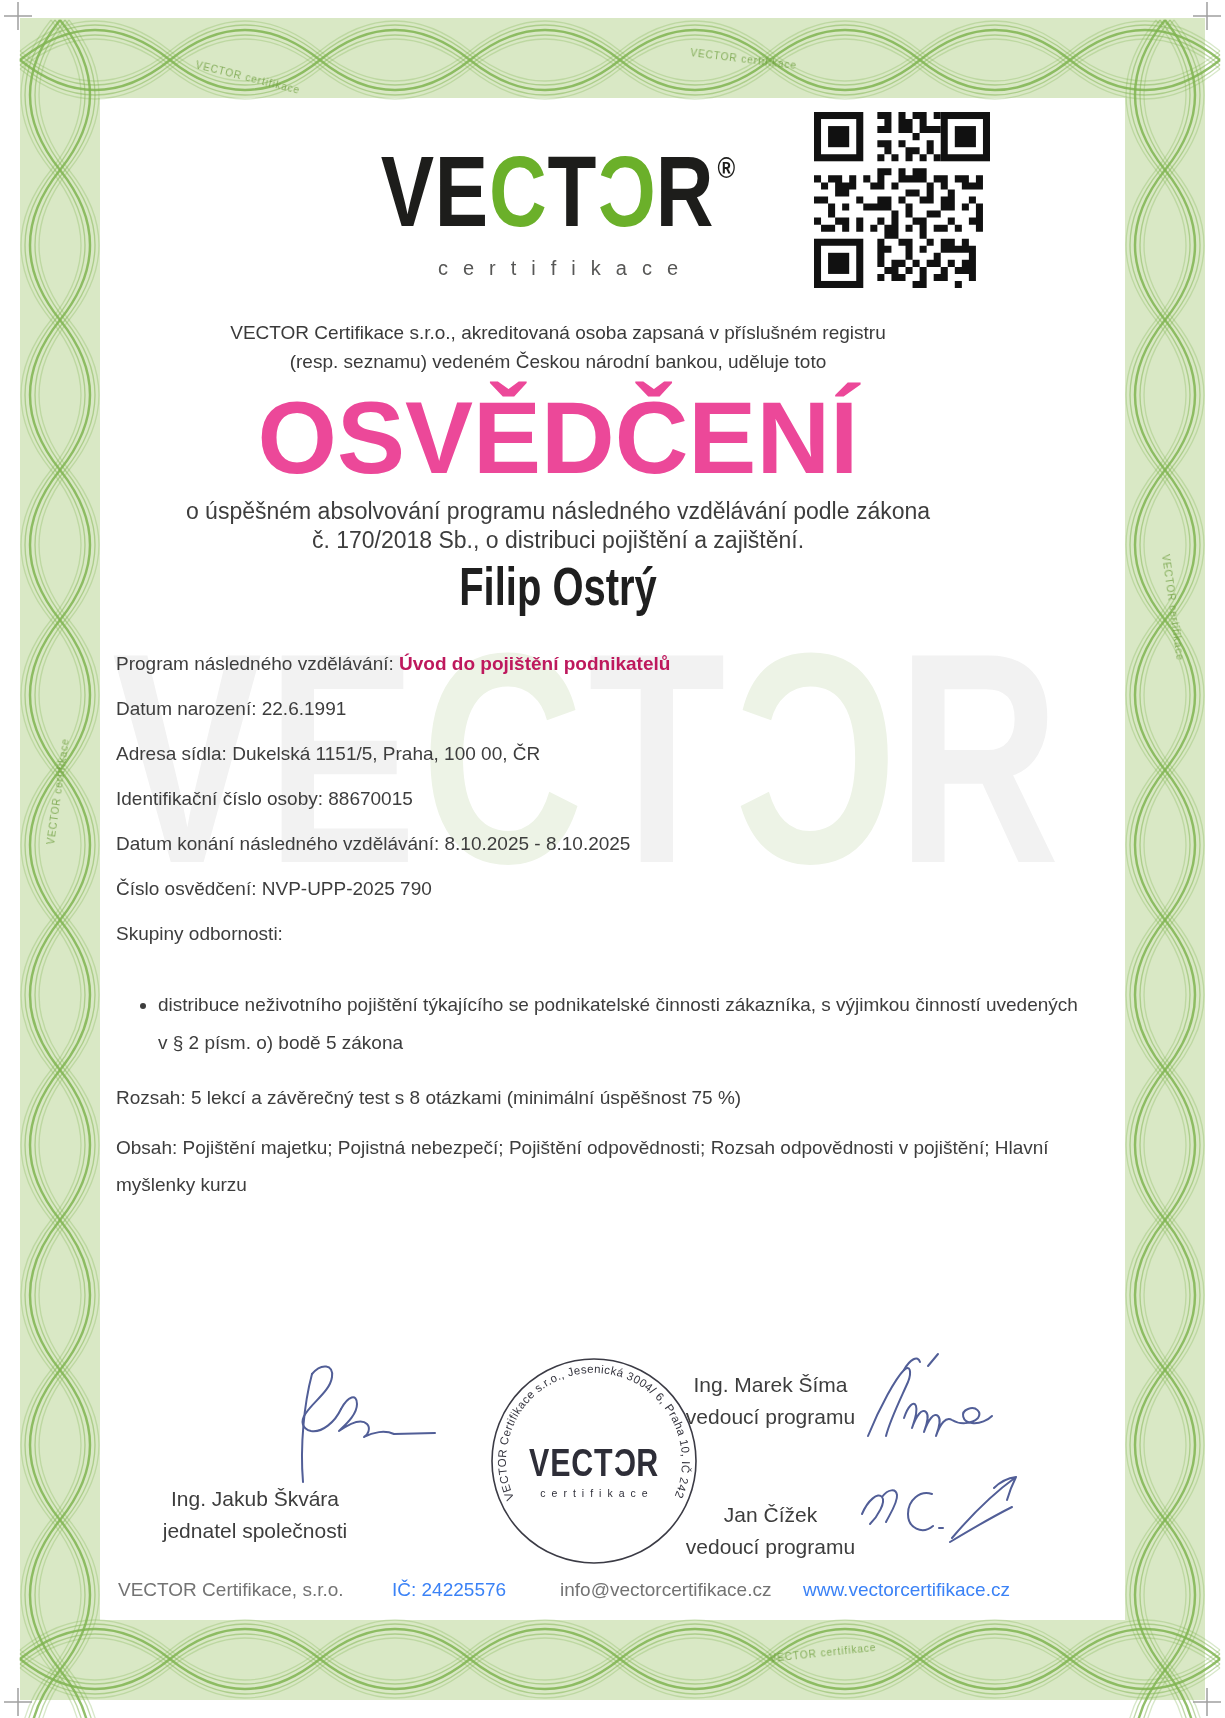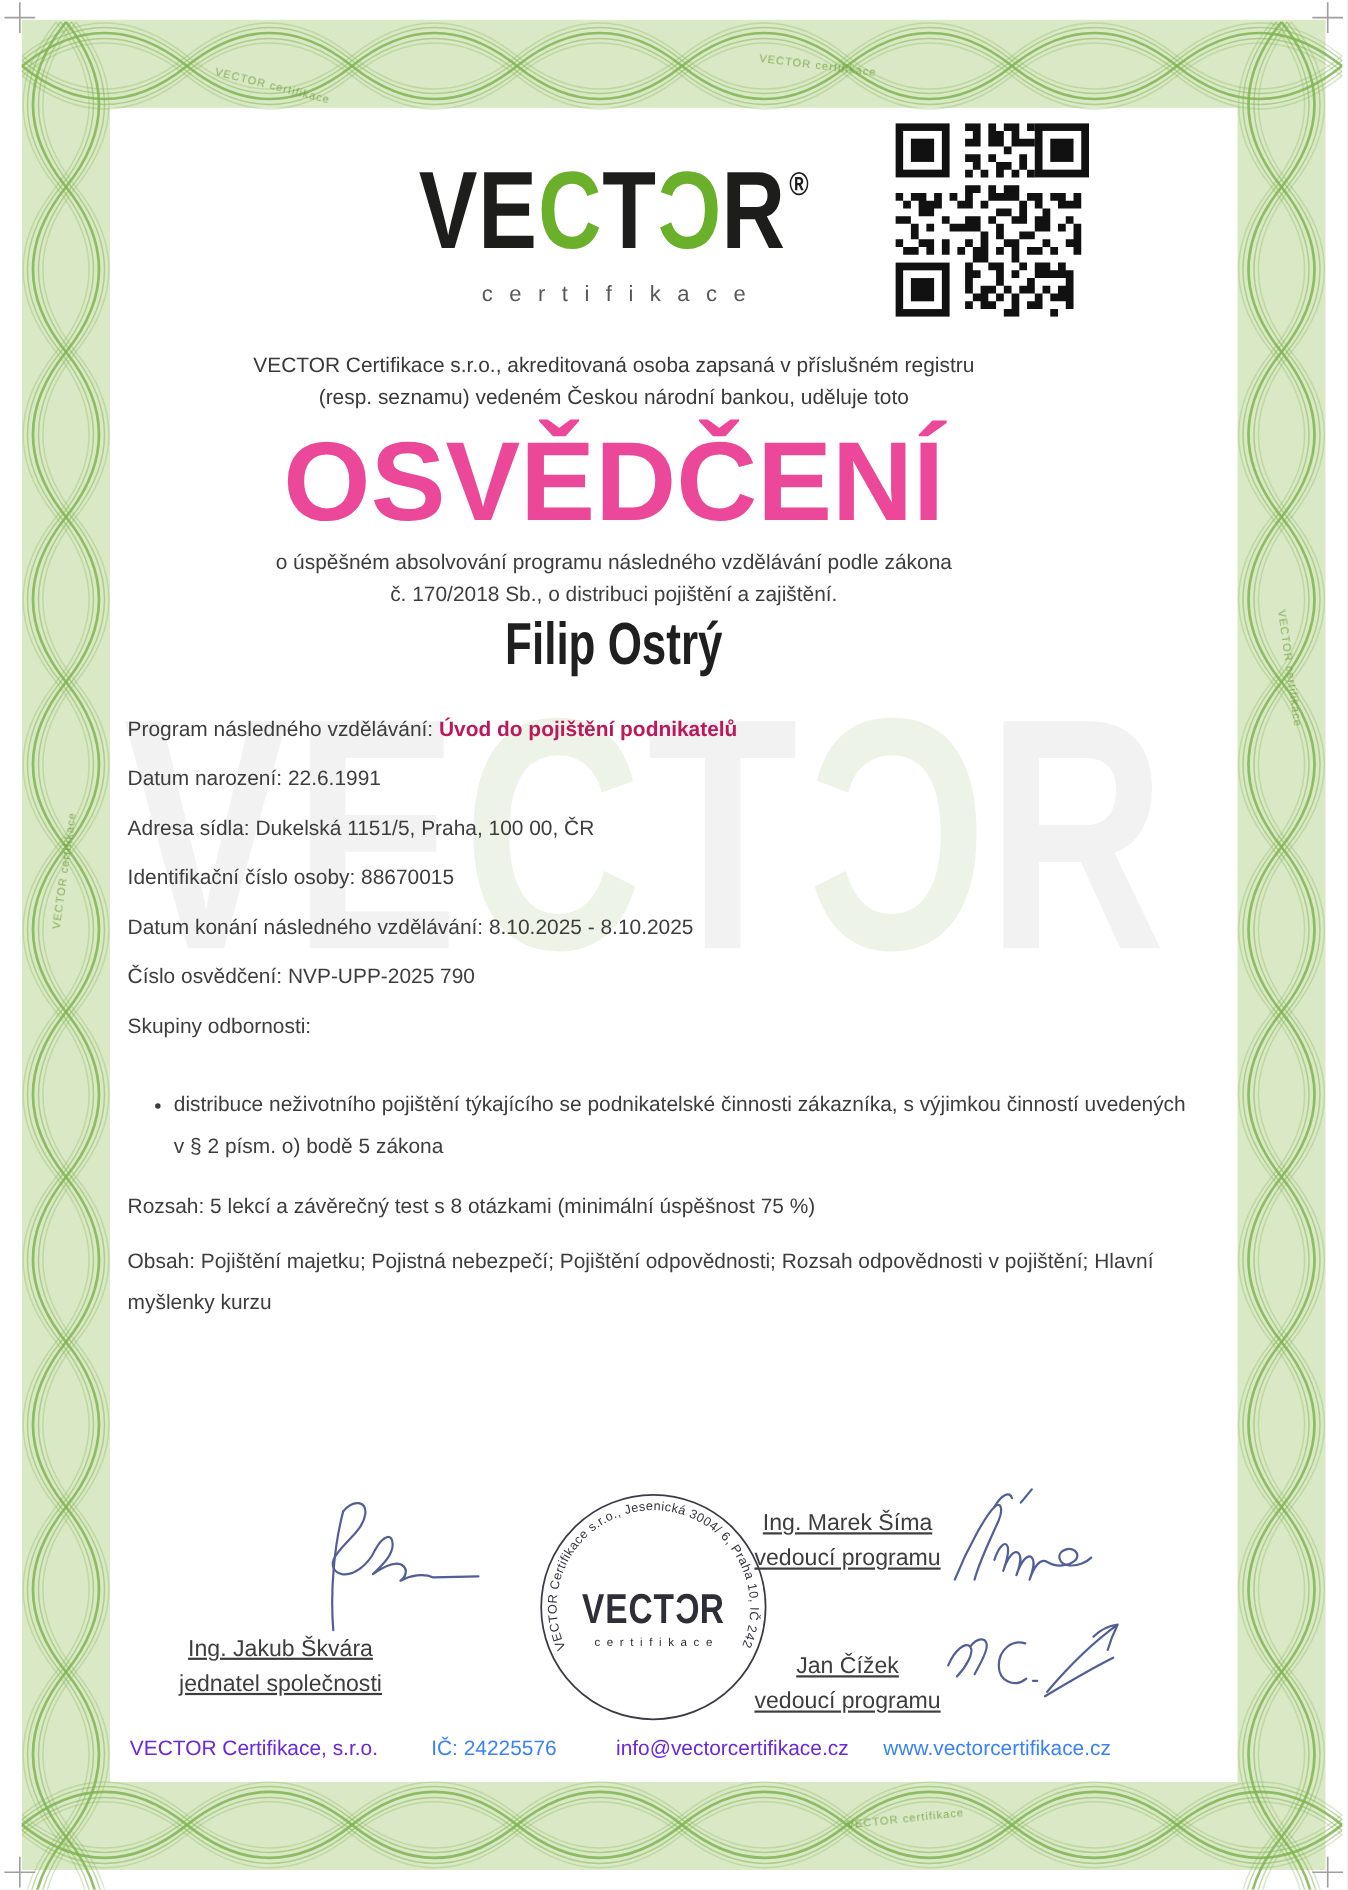--- a/index.html
+++ b/index.html
@@ -42,7 +42,7 @@
   
   .doc-title{left:108px;top:386px;width:900px;font-size:102px;line-height:104px;color:#ec4899;font-weight:700;letter-spacing:0;}
   
-  .subtitle{left:108px;top:497px;width:900px;font-size:19px;line-height:29px;}
+  .subtitle{left:108px;top:497px;width:900px;font-size:23px;line-height:29px;}
   
   .recipient{left:108px;top:556px;width:900px;font-size:54px;line-height:60px;font-weight:bold;color:#1f1f1f;transform:scaleX(.74);transform-origin:center top;}
   

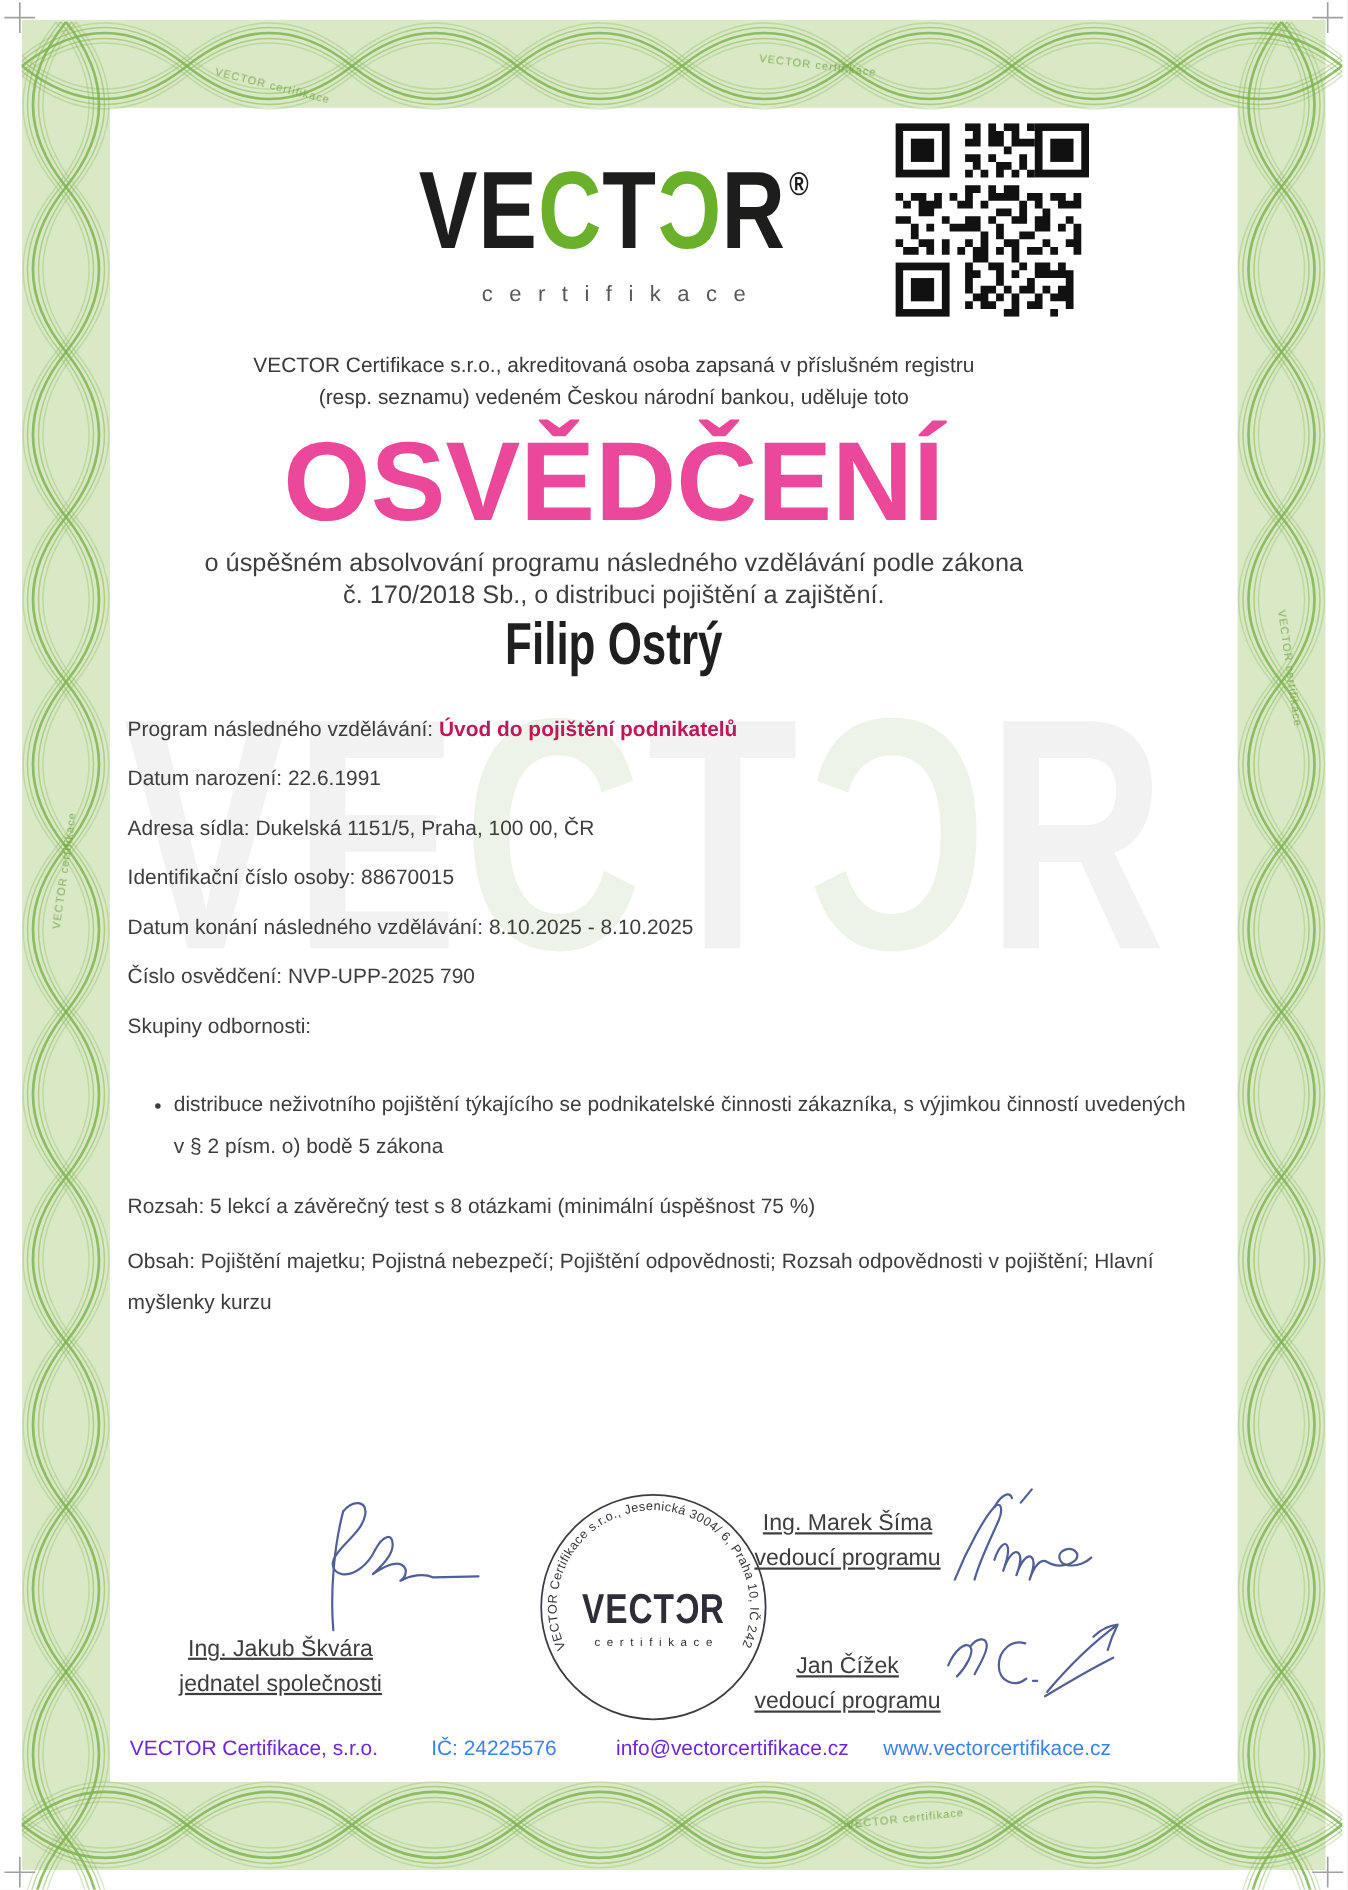--- a/index.html
+++ b/index.html
@@ -54,7 +54,7 @@
   .details li{line-height:38px;width:920px;margin-top:39px;}
   
   .sig-ink{stroke:#515e97;stroke-width:2;fill:none;stroke-linecap:round;stroke-linejoin:round;}
-  .sig-name{font-size:21px;line-height:26px;text-decoration:underline;}
+  .sig-name{font-size:21px;line-height:26px;}
   .sig-name .role{margin-top:6px;}
   .sig-left-block{left:110px;top:1486px;width:290px;}
   .sig1{left:255px;top:1360px;}

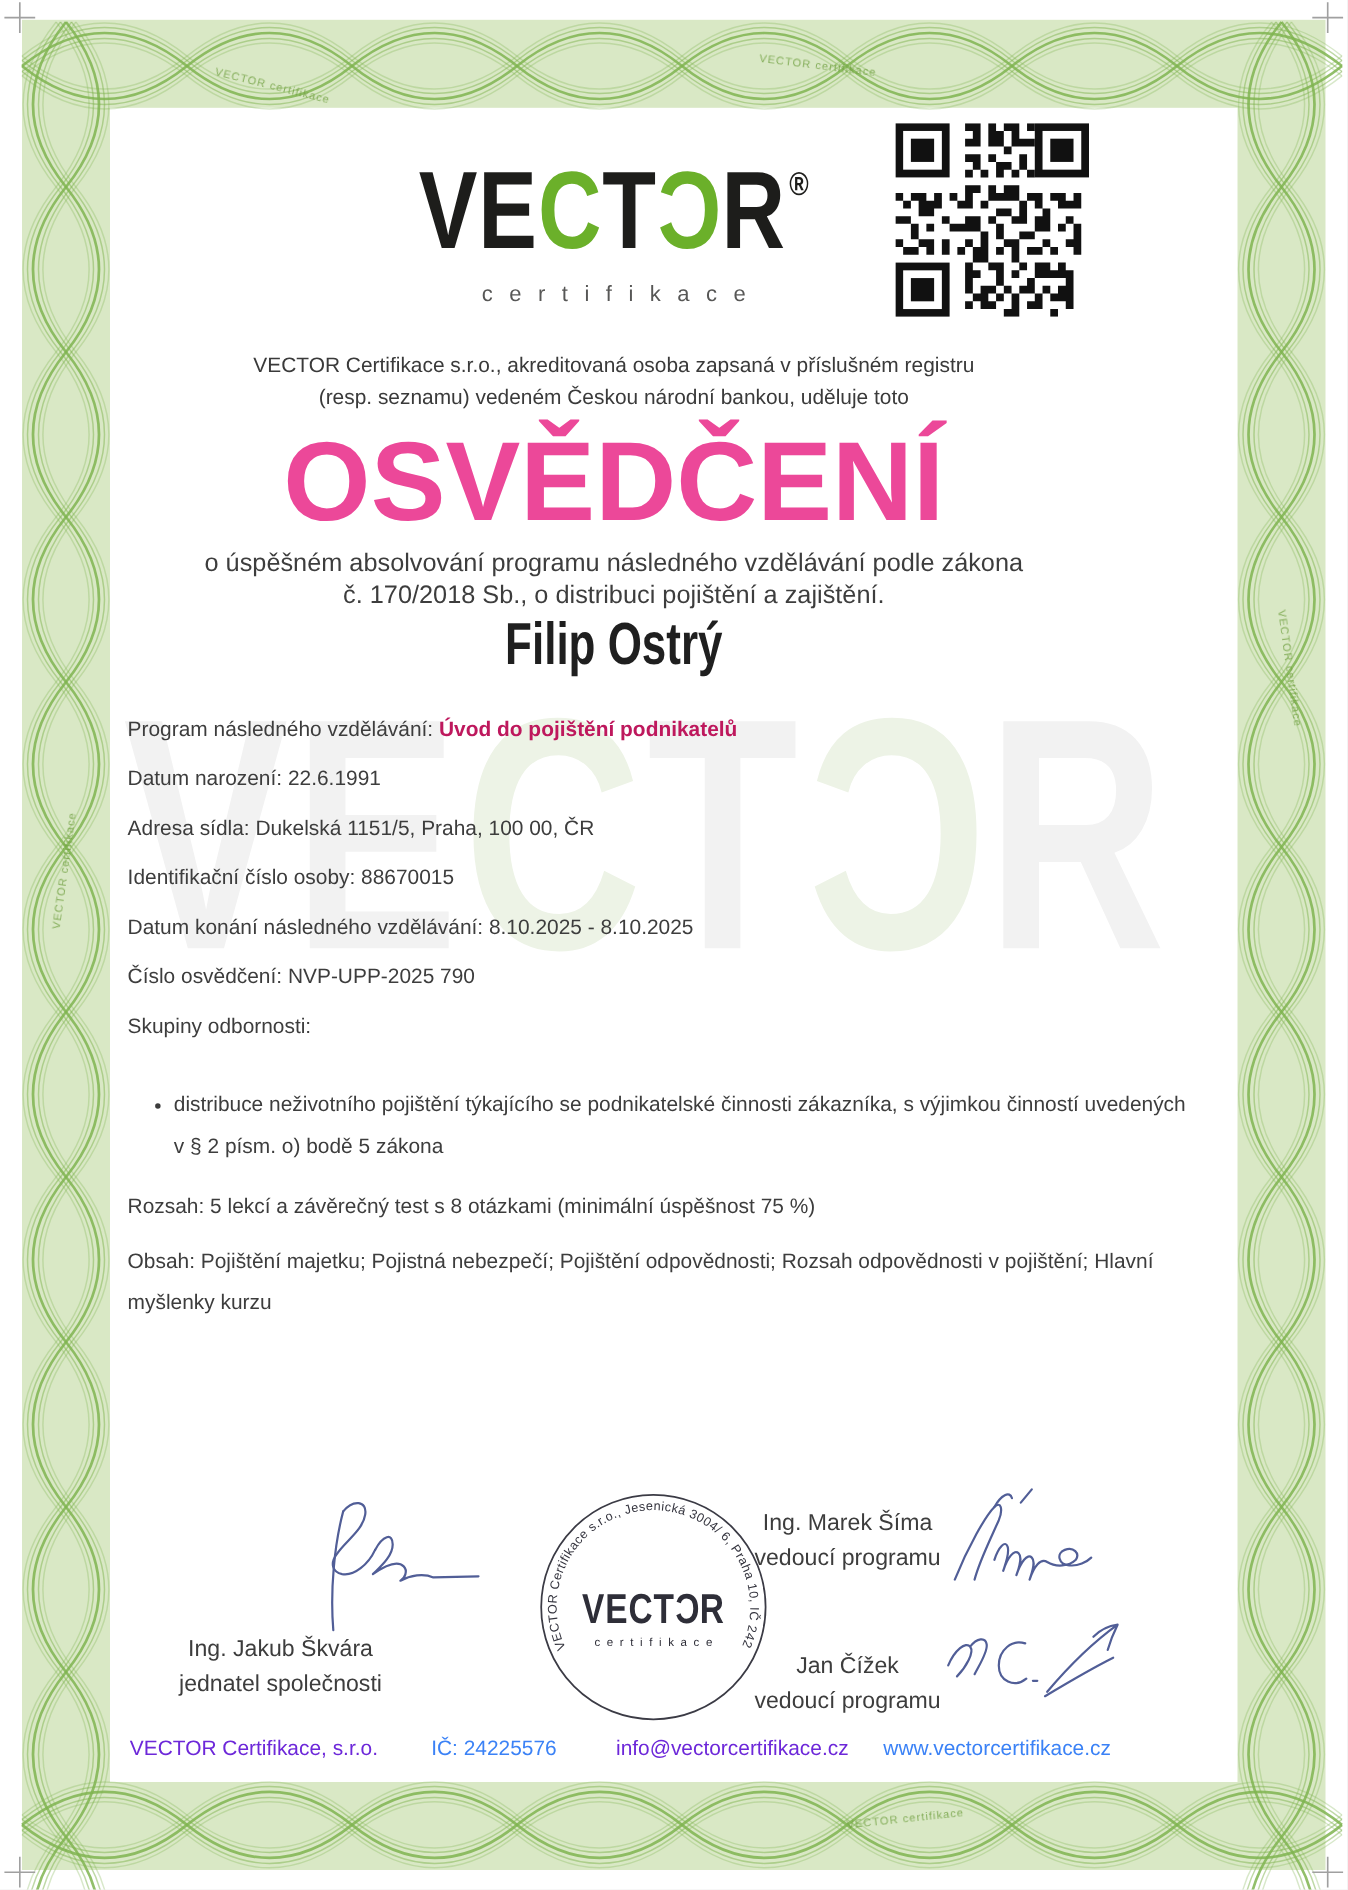--- a/index.html
+++ b/index.html
@@ -76,7 +76,7 @@
   }
   
   .footer-item{top:1578px;font-size:19px;line-height:24px;}
-  .f-green{color:#6d28d9;}
+  .f-green{color:#737373;}
   .f-dark{color:#3b82f6;}
   .f-company{left:118px;}
   .f-ic{left:392px;}

